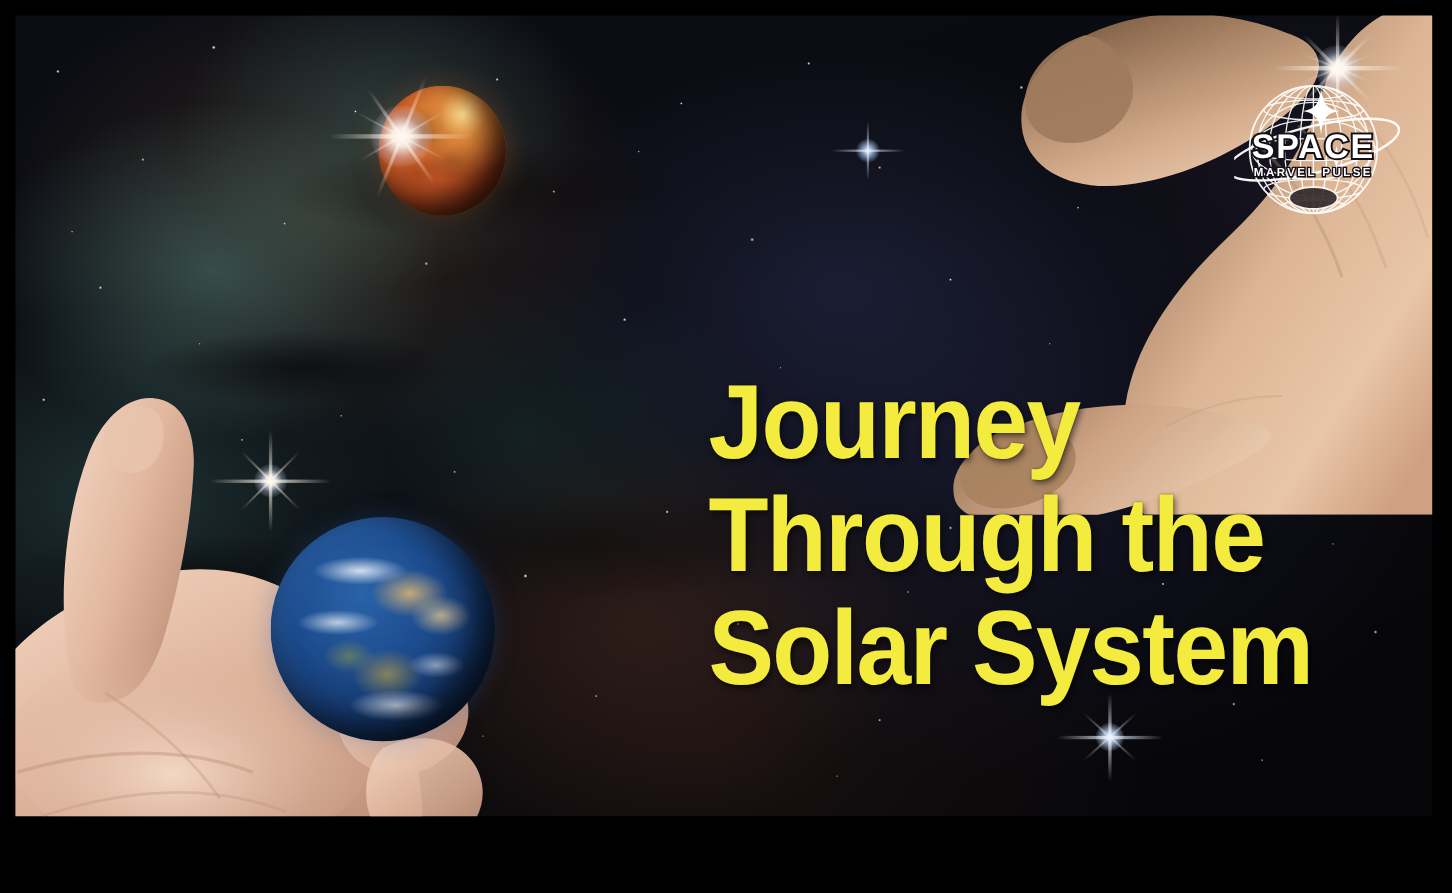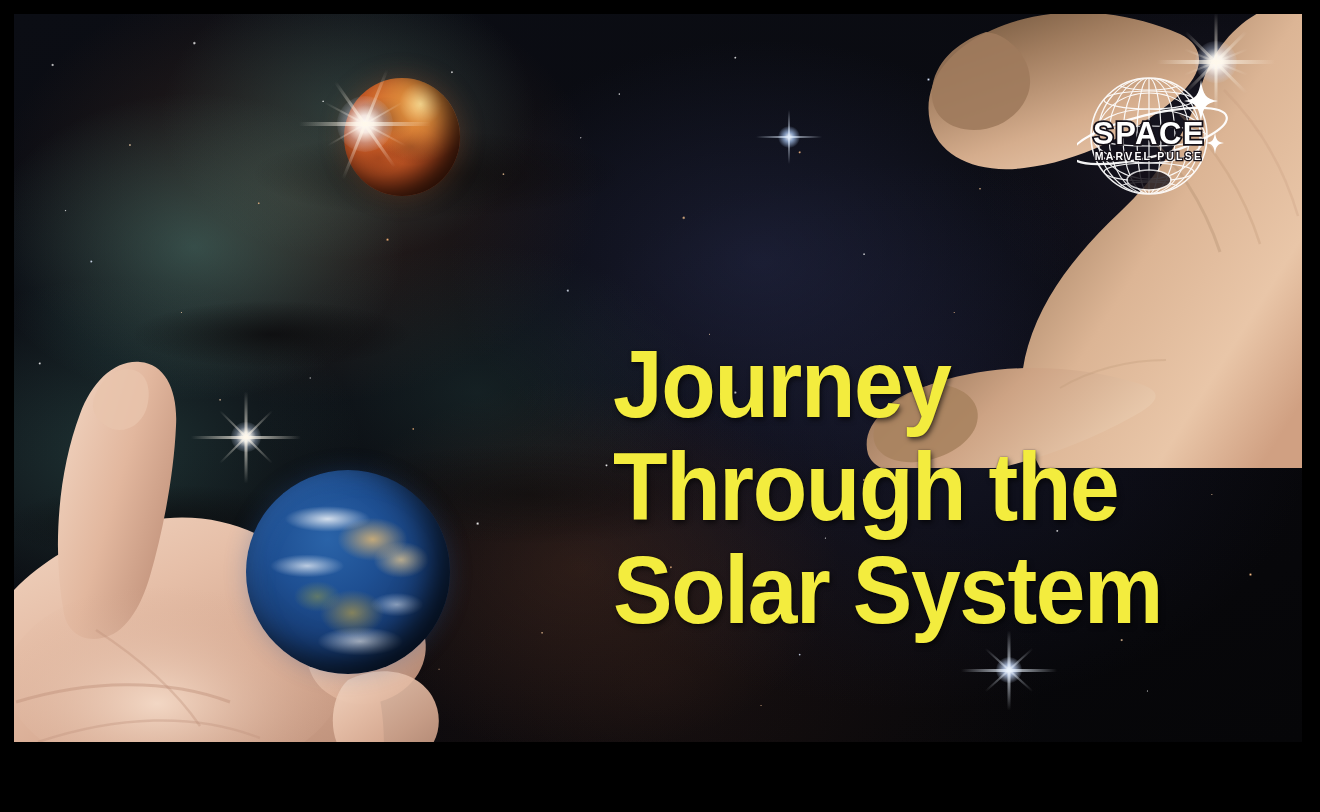--- a/index.html
+++ b/index.html
@@ -229,7 +229,7 @@
   
   .logo {
     position: absolute;
-    left: 1063px;
+    left: 1108px;
     top: 48px;
     width: 156px;
     height: 148px;

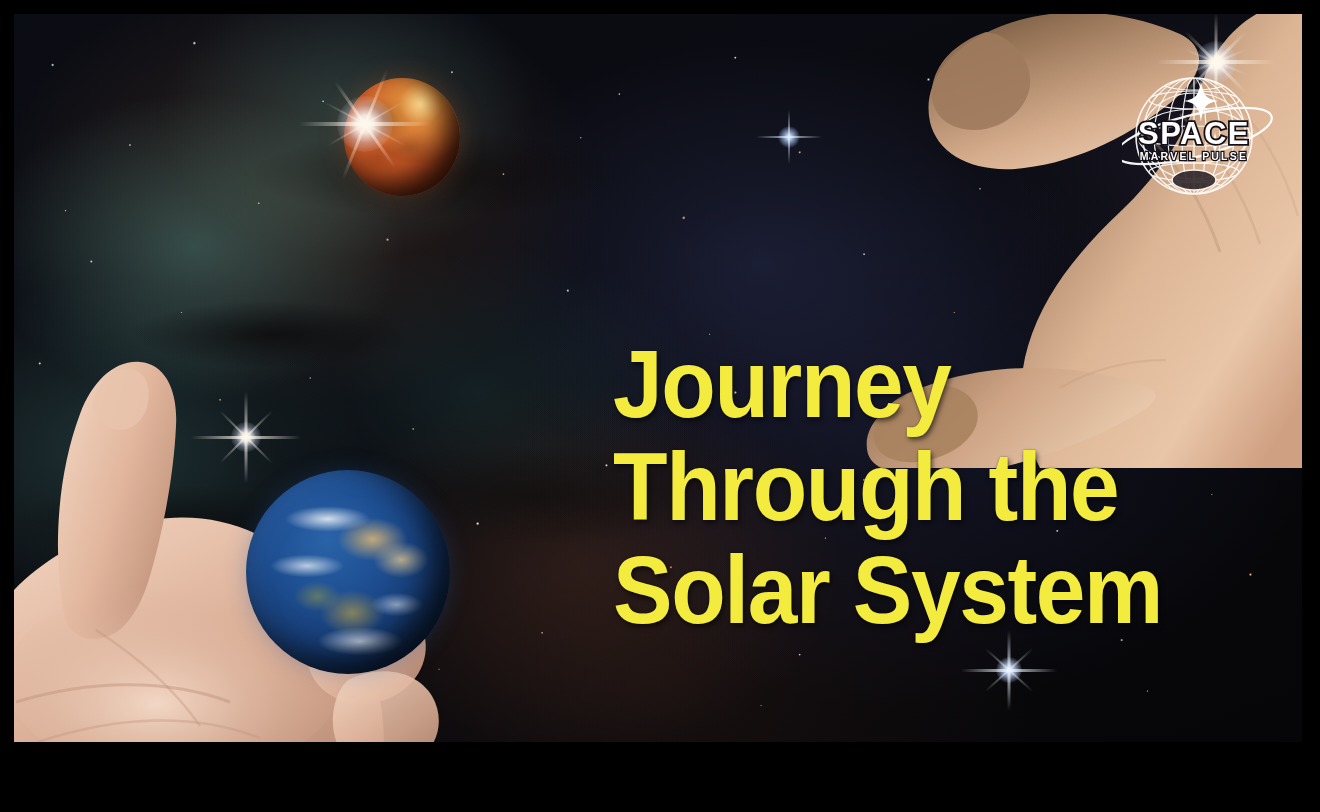--- a/index.html
+++ b/index.html
@@ -203,7 +203,7 @@
   
   .title-block {
     position: absolute;
-    left: 599px;
+    left: 630px;
     top: 324px;
     width: 660px;
     z-index: 6;

